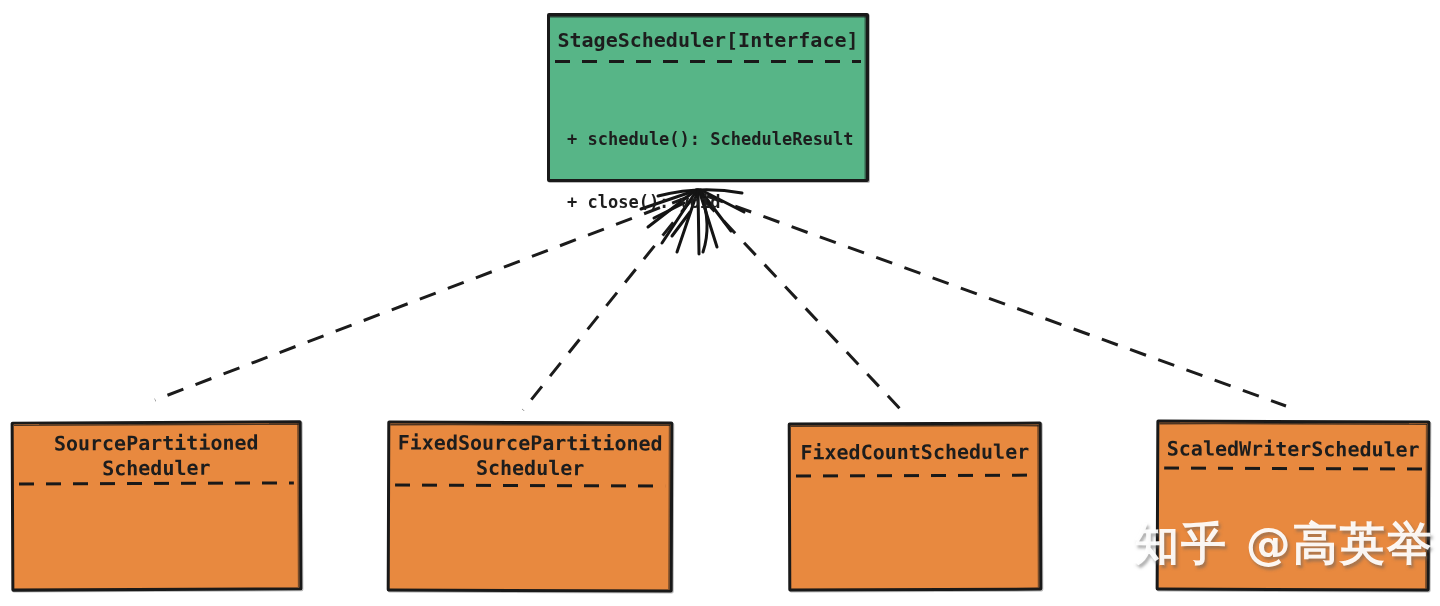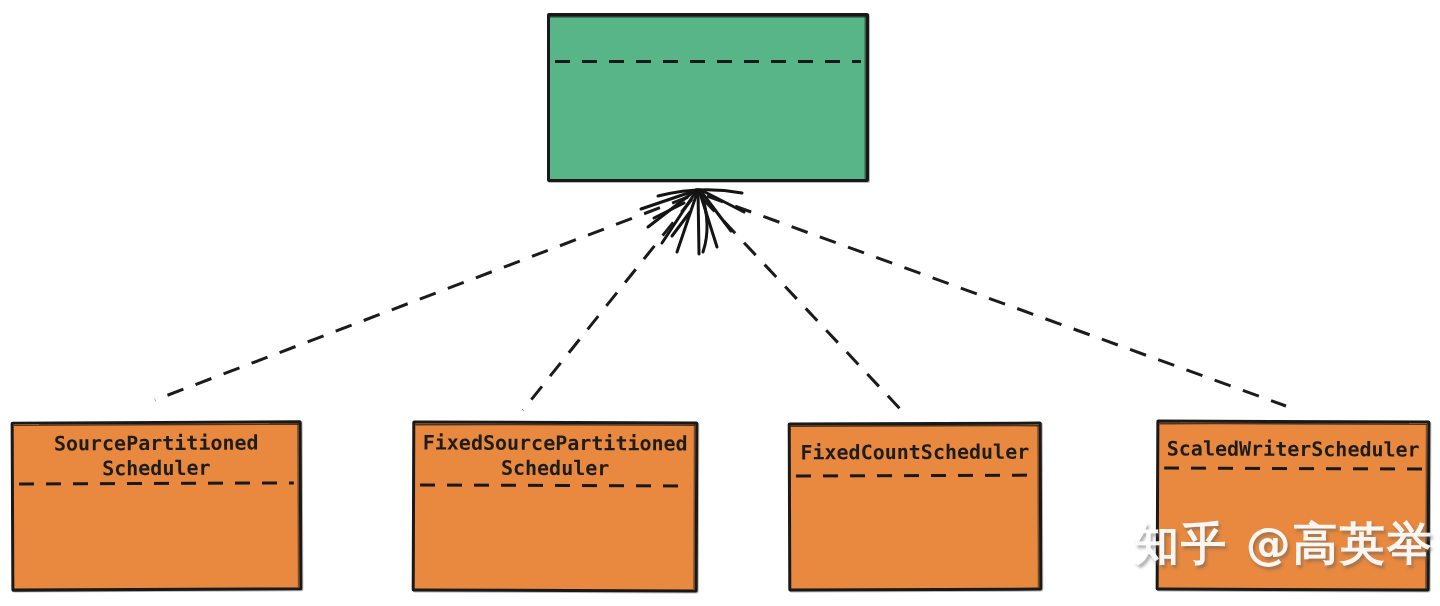--- a/index.html
+++ b/index.html
@@ -69,6 +69,7 @@
   </svg>
 
   <div class="umlbox iface">
+    <div class="title">StageScheduler[Interface]</div>
     <div class="sep"></div>
   </div>
 

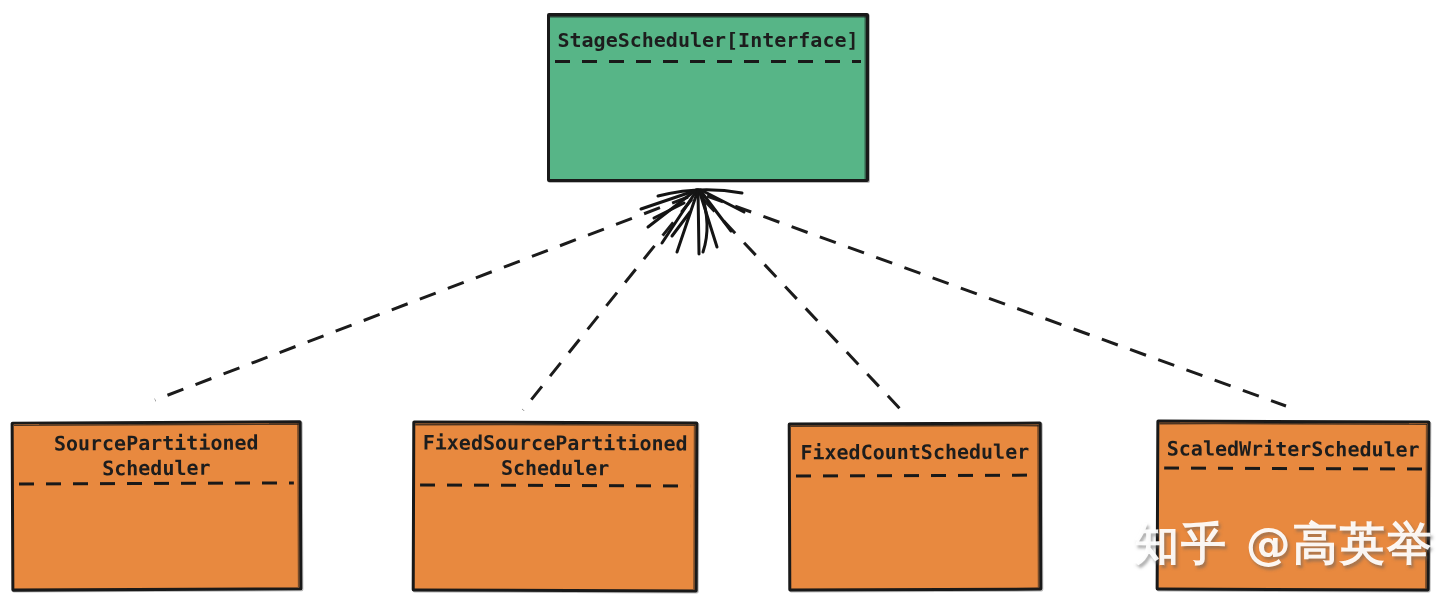--- a/index.html
+++ b/index.html
@@ -71,6 +71,10 @@
   <div class="umlbox iface">
     <div class="title">StageScheduler[Interface]</div>
     <div class="sep"></div>
+    <div class="methods">
+      <div>+ schedule(): ScheduleResult</div>
+      <div>+ close(): void</div>
+    </div>
   </div>
 
   <div class="umlbox impl b1">

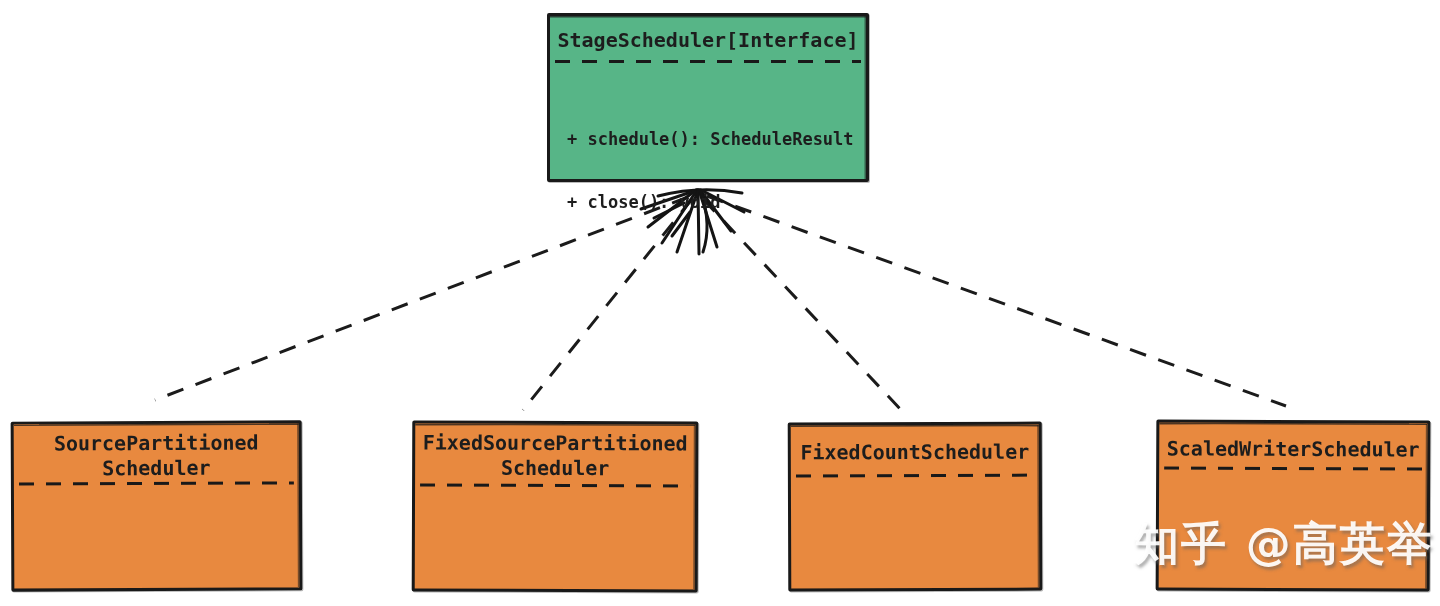--- a/index.html
+++ b/index.html
@@ -14,7 +14,7 @@
   .iface{left:547px;top:13px;width:316px;height:163px;background:#57b587;}
   .impl{background:#e8893f;}
   .b1{left:11px;top:421px;width:285px;height:164px;transform:rotate(-0.25deg);}
-  .b2{left:387px;top:421px;width:280px;height:165px;transform:rotate(0.2deg);margin-left:25px;}
+  .b2{left:387px;top:421px;width:280px;height:165px;transform:rotate(0.2deg);}
   .b3{left:788px;top:422px;width:248px;height:163px;transform:rotate(-0.2deg);}
   .b4{left:1156px;top:420px;width:268px;height:165px;transform:rotate(0.25deg);}
   .title{text-align:center;font-size:20px;line-height:25px;letter-spacing:0;}

